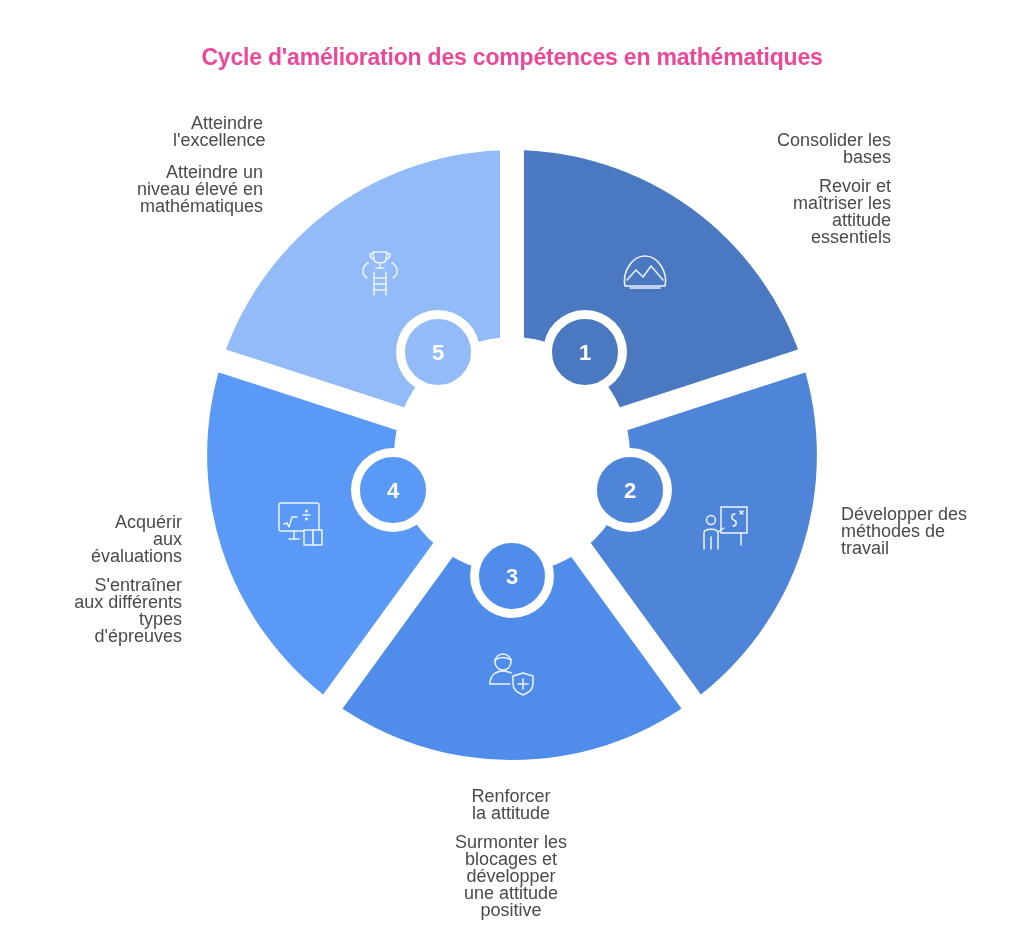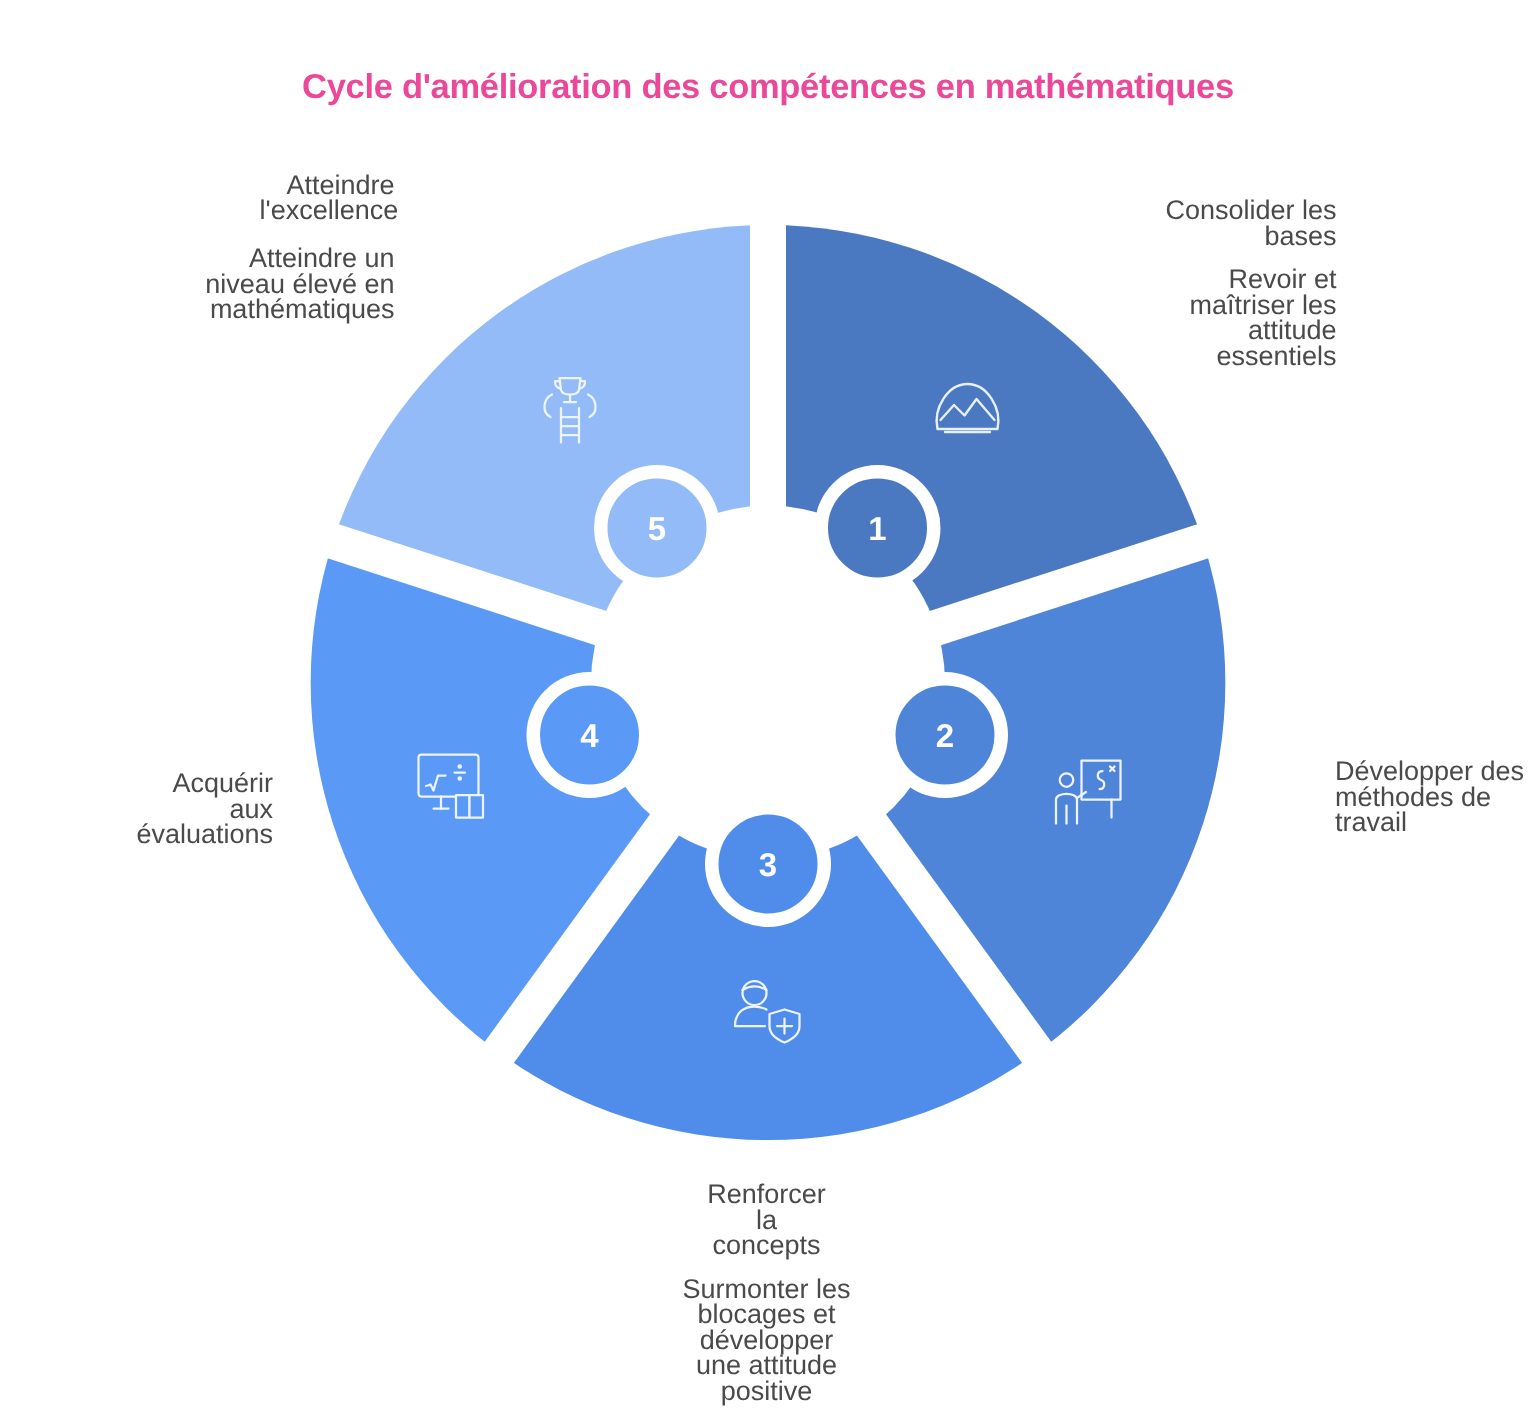--- a/index.html
+++ b/index.html
@@ -139,7 +139,7 @@
   <span class="desc">Revoir et maîtriser les attitude essentiels</span>
 </div>
 
-<div class="label" style="left:890px; top:506px; width:135px;">
+<div class="label" style="left:841px; top:506px; width:135px;">
   <span class="head">Développer des méthodes de travail</span>
 </div>
 

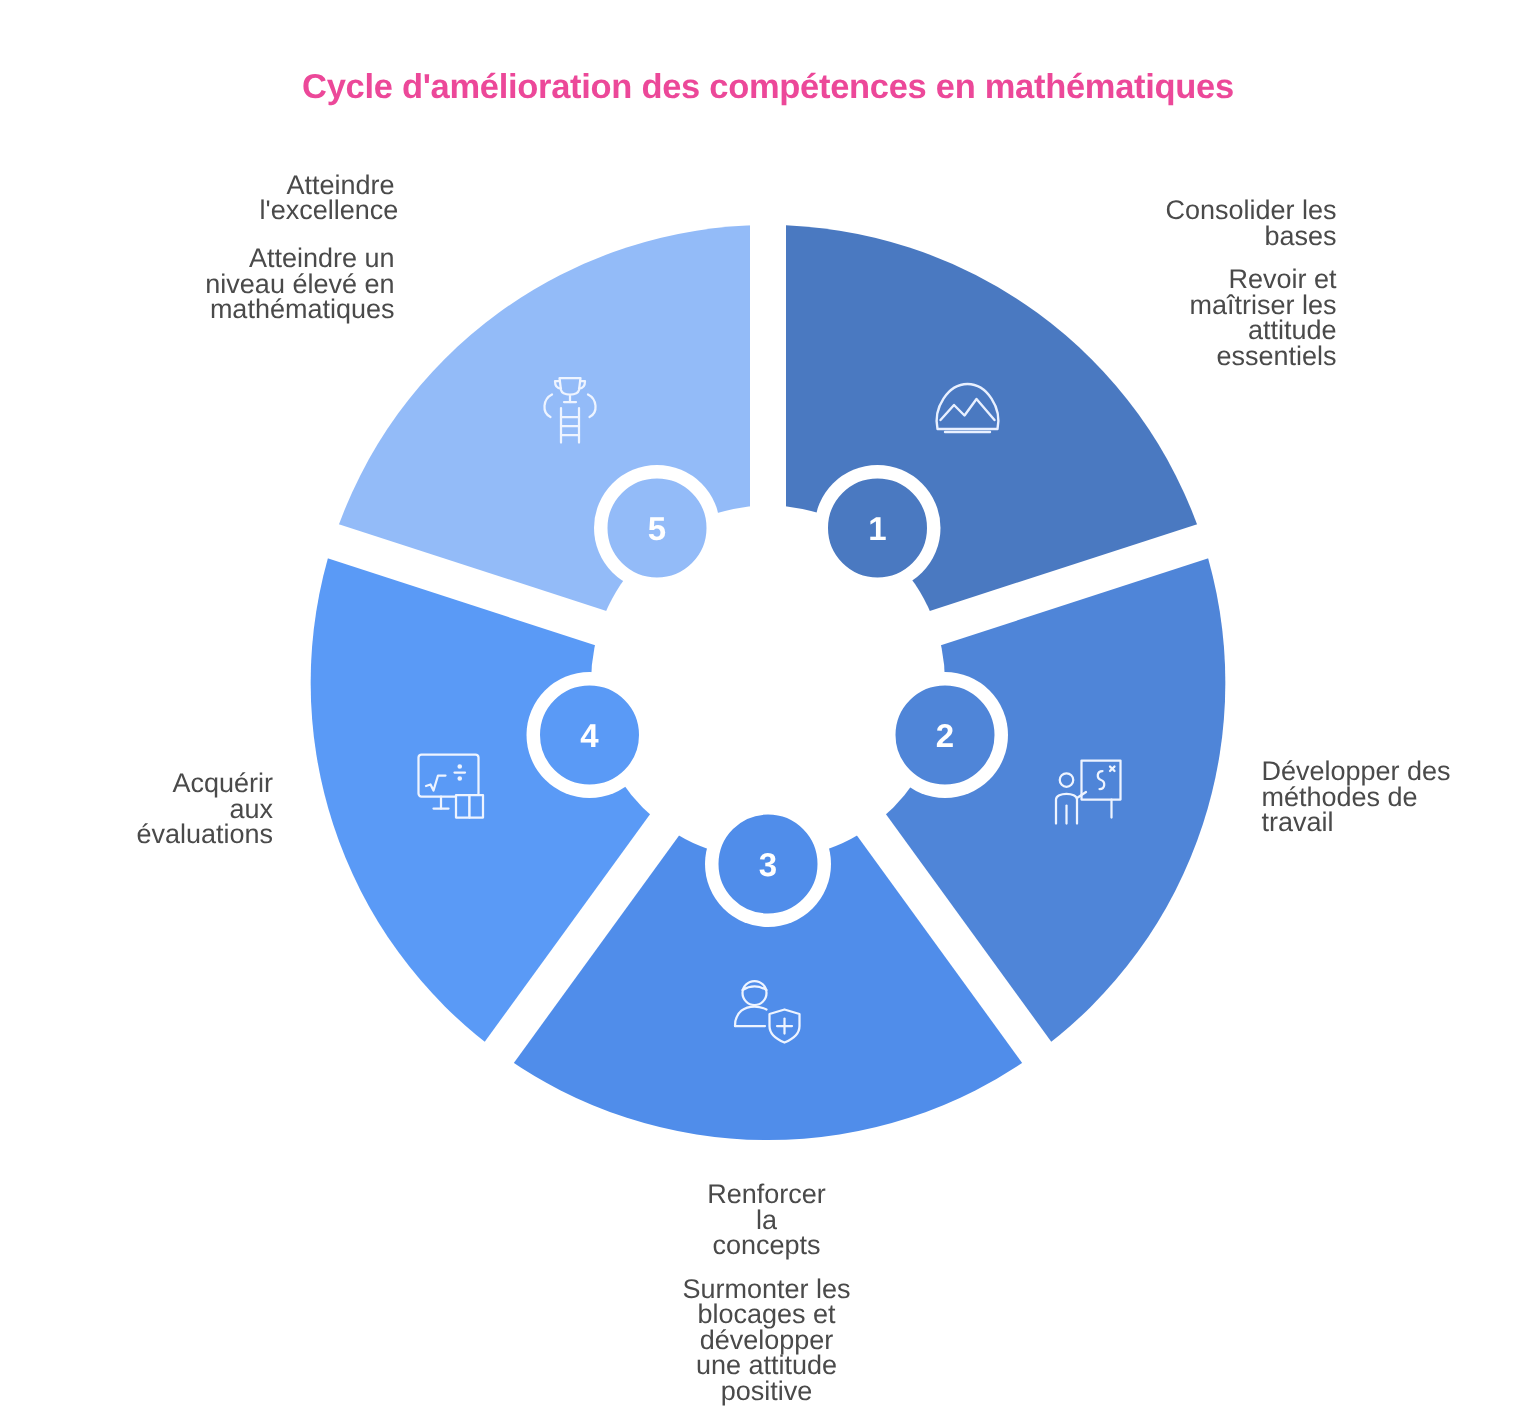--- a/index.html
+++ b/index.html
@@ -150,6 +150,7 @@
 
 <div class="label right" style="left:72px; top:514px; width:110px;">
   <span class="head" style="padding-left:14px;">Acquérir aux évaluations</span>
+  <span class="desc">S'entraîner aux différents types d'épreuves</span>
 </div>
 
 <div class="label right" style="left:133px; top:115px; width:130px;">

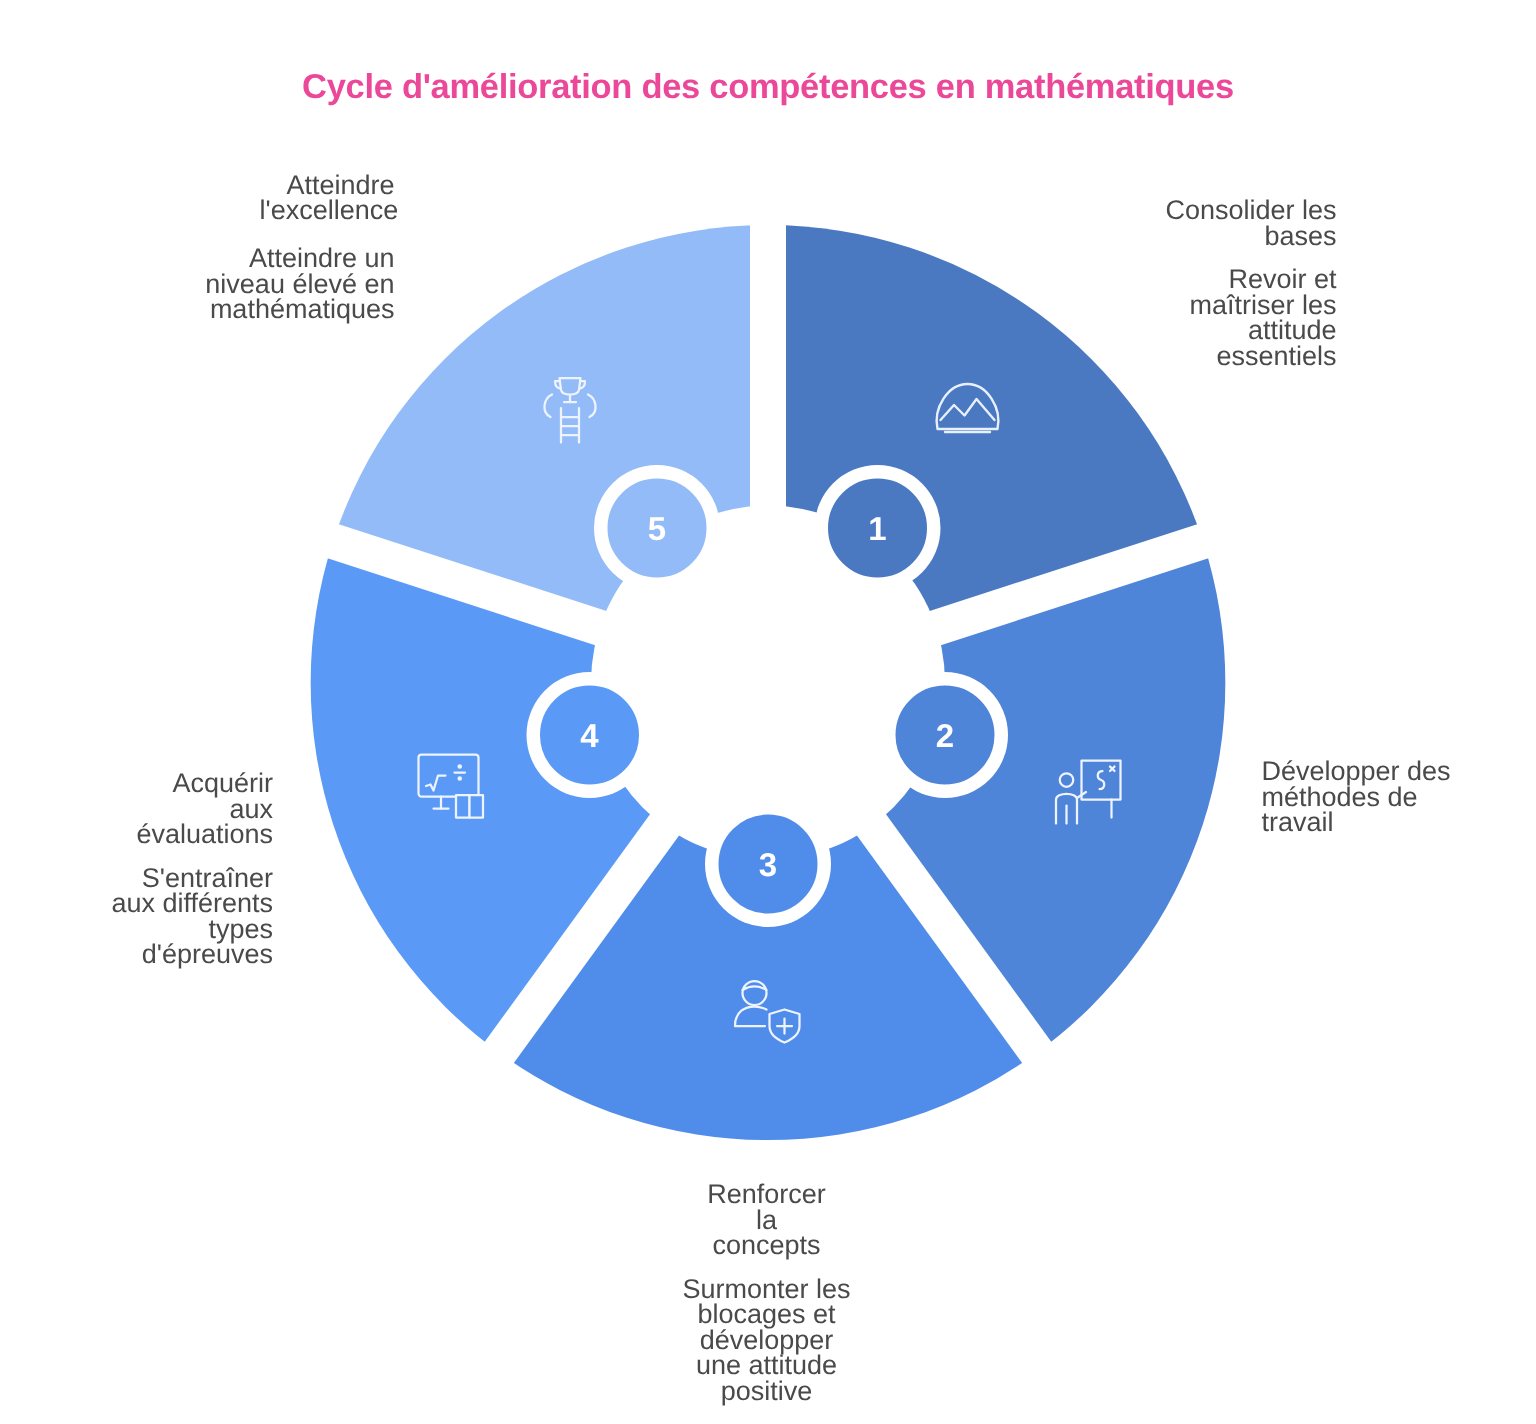--- a/index.html
+++ b/index.html
@@ -144,7 +144,7 @@
 </div>
 
 <div class="label center" style="left:450px; top:788px; width:122px;">
-  <span class="head" style="padding:0 18px;">Renforcer la concepts</span>
+  <span class="head" style="padding:0 18px;">Renforcer la attitude</span>
   <span class="desc">Surmonter les blocages et développer une attitude positive</span>
 </div>
 

